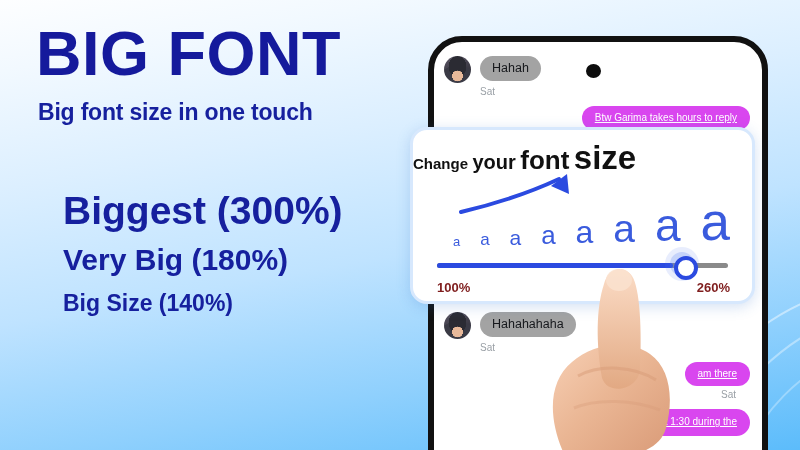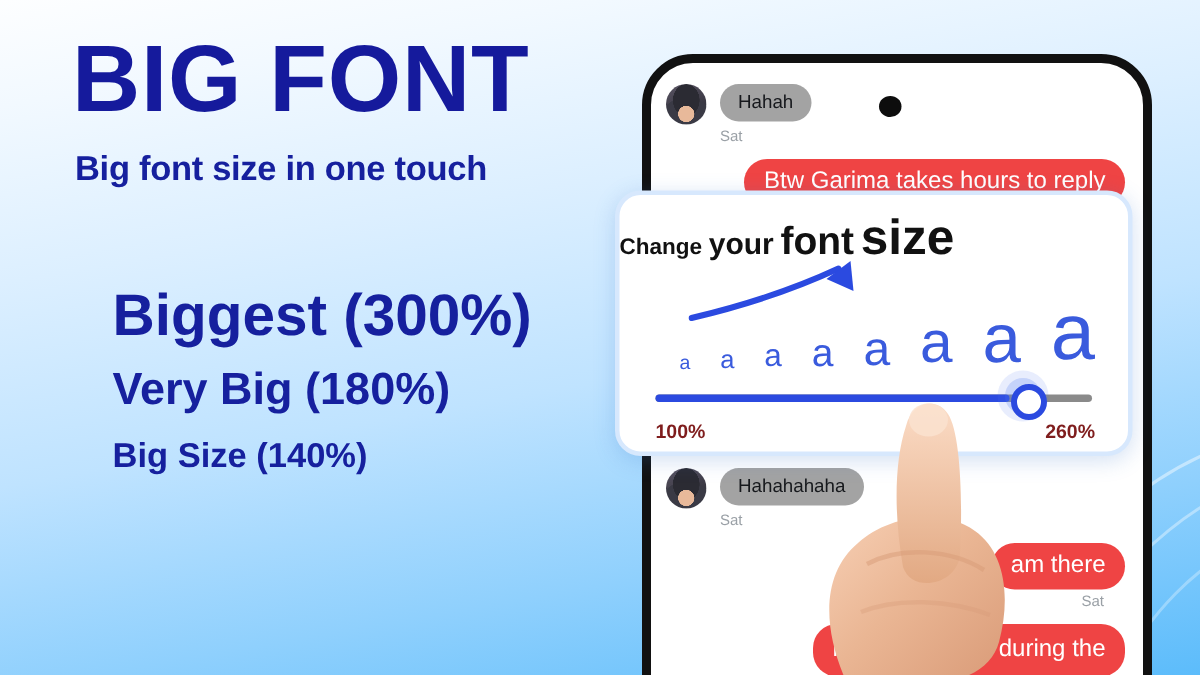--- a/index.html
+++ b/index.html
@@ -38,7 +38,7 @@
   
   .promo {
     position: absolute;
-    left: 16px;
+    left: 4px;
     top: 0;
     width: 420px;
     height: 339px;

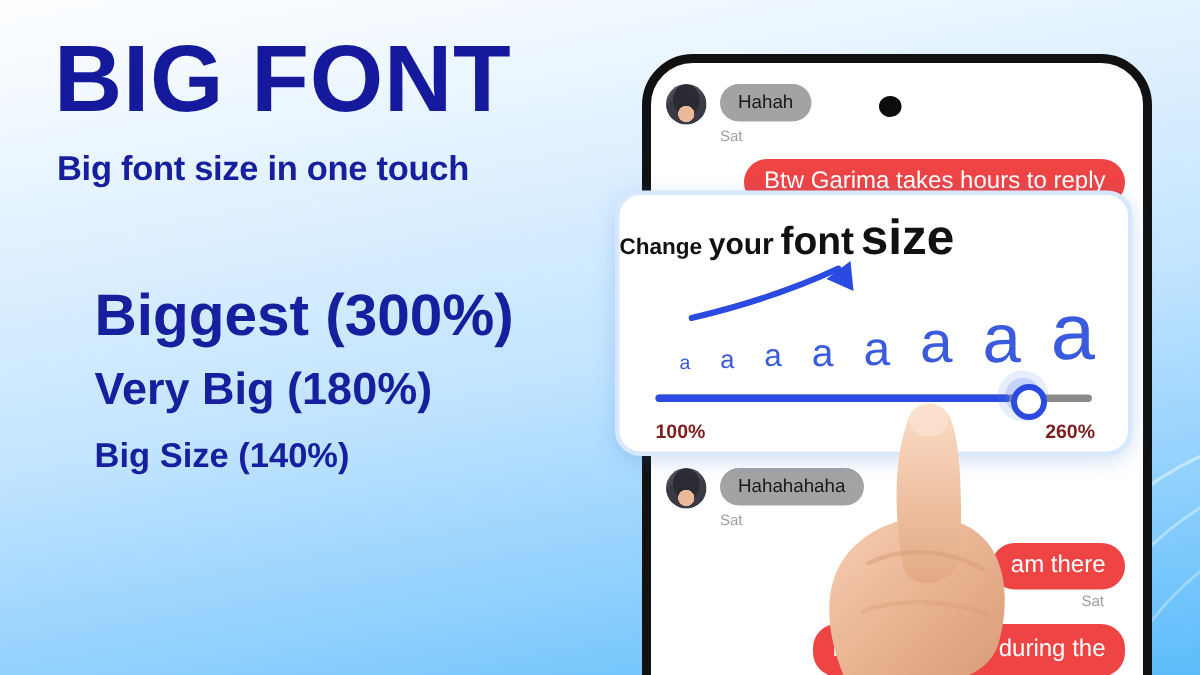--- a/index.html
+++ b/index.html
@@ -166,12 +166,13 @@
     margin-top: 9px;
   }
   .bubble-out {
-    background: #ef4444;
+    background: #d946ef;
     color: #ffffff;
     border-radius: 16px;
     padding: 6px 13px 7px;
-    font-size: 16px;
+    font-size: 10px;
     max-width: 250px;
+    text-decoration: underline;
   }
   .bubble-out.wrap {
     white-space: normal;

